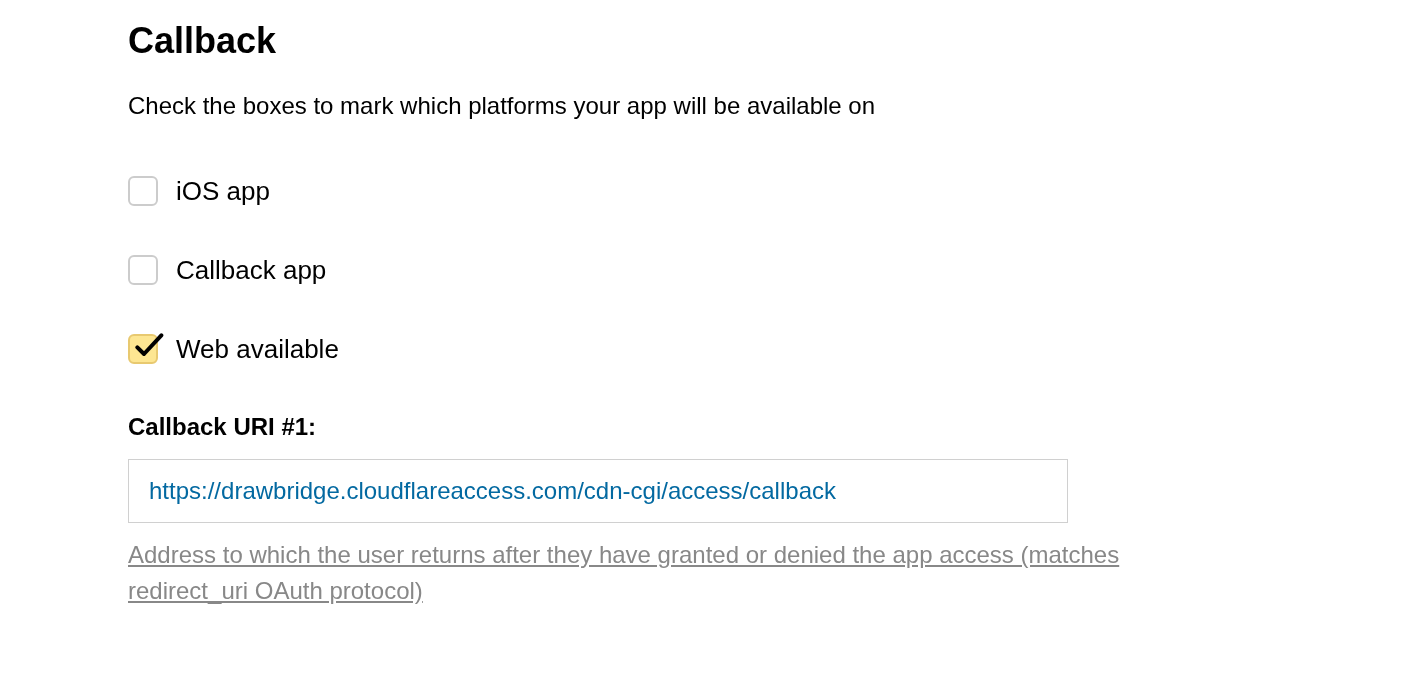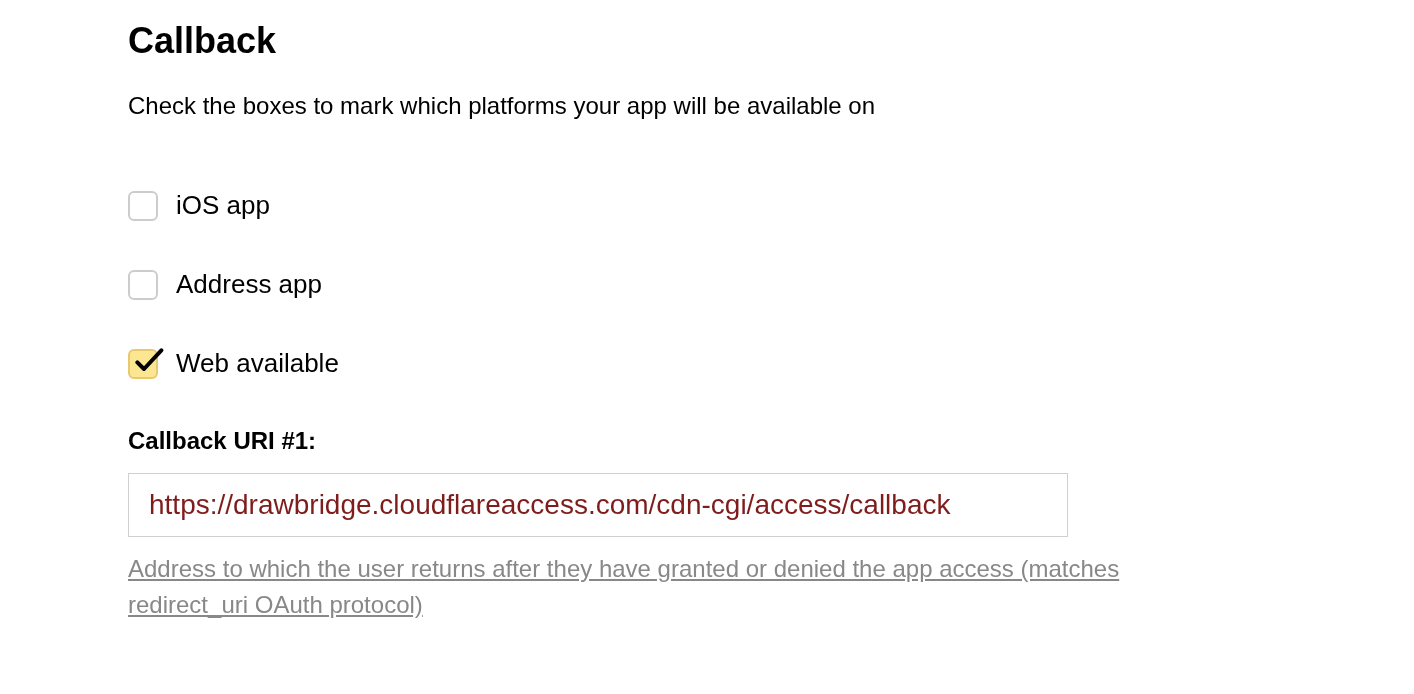--- a/index.html
+++ b/index.html
@@ -23,7 +23,7 @@
     .section-description {
       font-size: 24px;
       font-weight: 400;
-      margin-bottom: 70px;
+      margin-bottom: 56px;
     }
     .checkbox-row {
       display: flex;

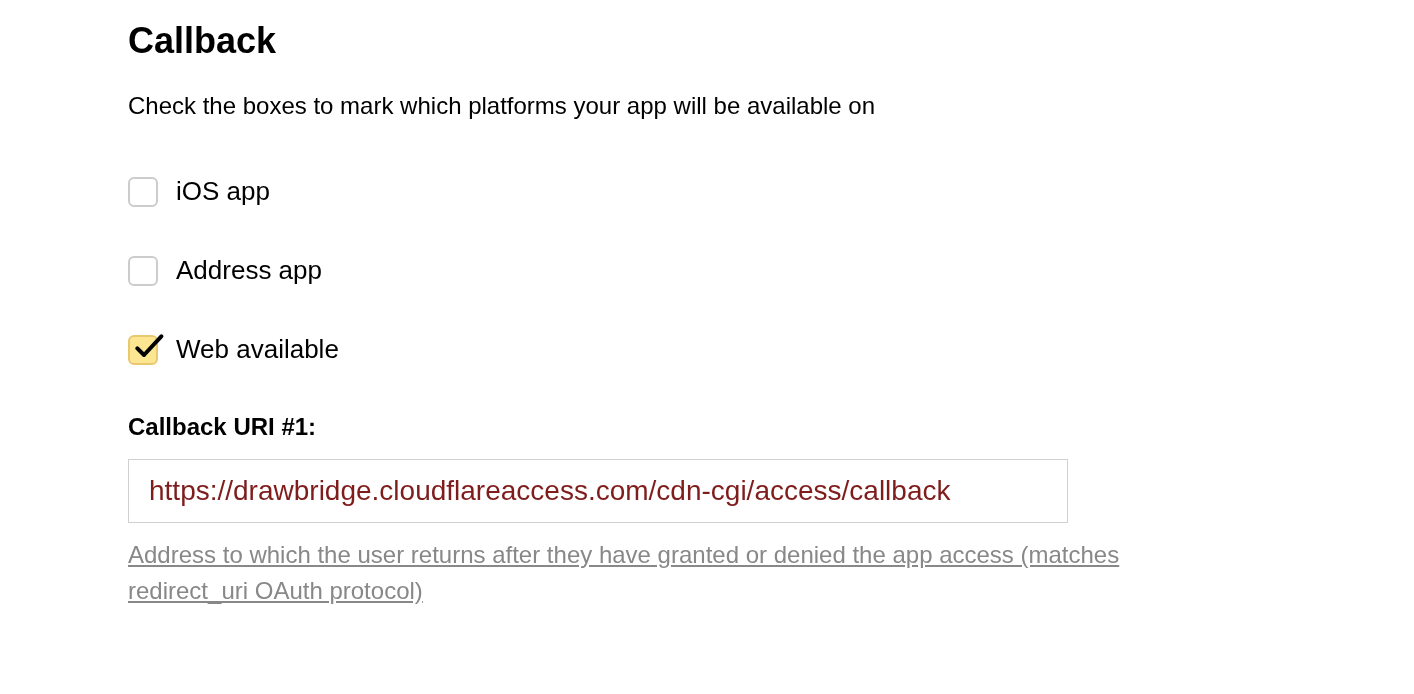--- a/index.html
+++ b/index.html
@@ -27,7 +27,6 @@
     }
     .checkbox-row {
       display: flex;
-      align-items: center;
       margin-bottom: 48px;
     }
     .checkbox {

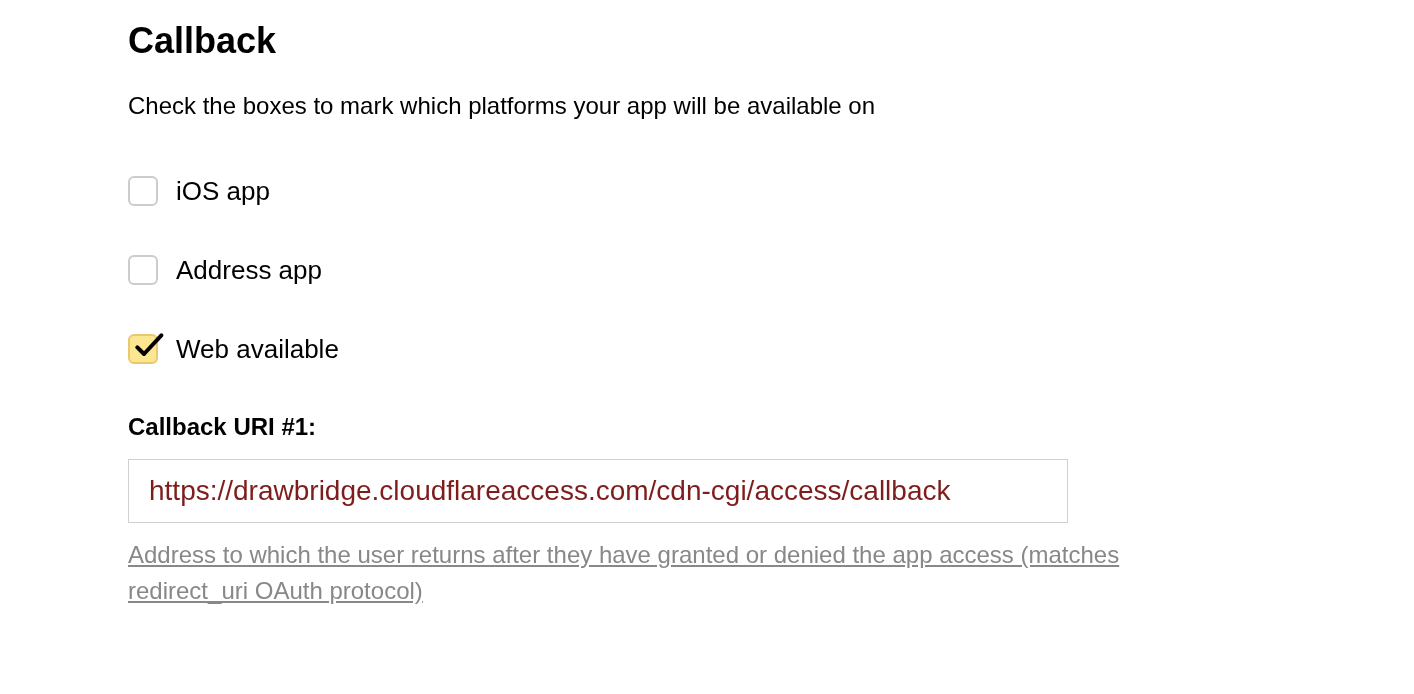--- a/index.html
+++ b/index.html
@@ -105,7 +105,7 @@
   <div class="checkbox">
     
   </div>
-  <span class="checkbox-label">Address app</span>
+  <span class="checkbox-label">Callback app</span>
 </div>
 
 <div class="checkbox-row">

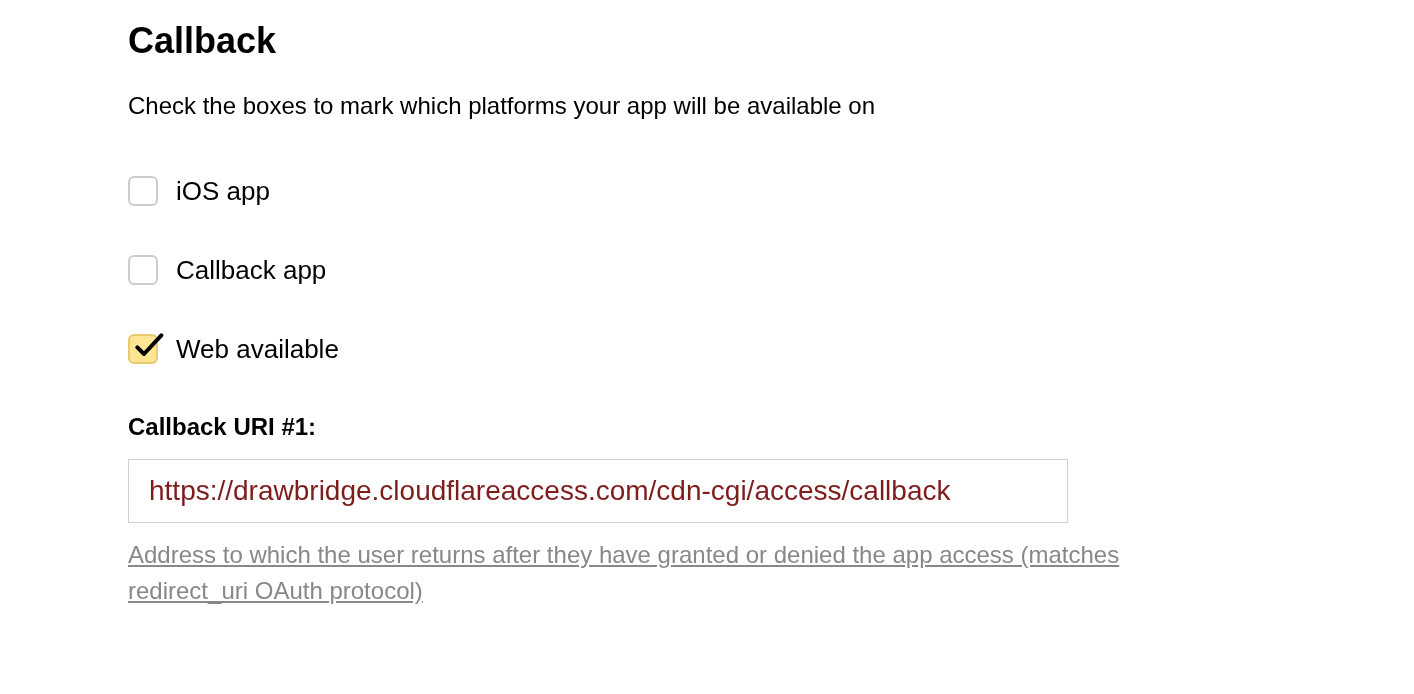--- a/index.html
+++ b/index.html
@@ -70,10 +70,10 @@
       width: 940px;
       height: 64px;
       padding: 17px 20px;
-      font-size: 28px;
+      font-size: 24px;
       border: 1px solid #d0d0d0;
       background: #ffffff;
-      color: #7f1d1d;
+      color: #0369a1;
       font-family: inherit;
     }
     .help-text {

